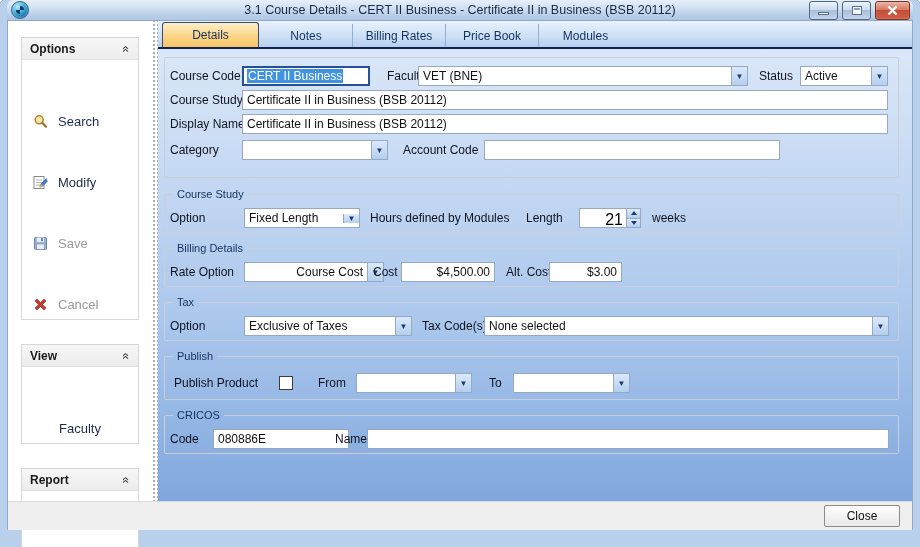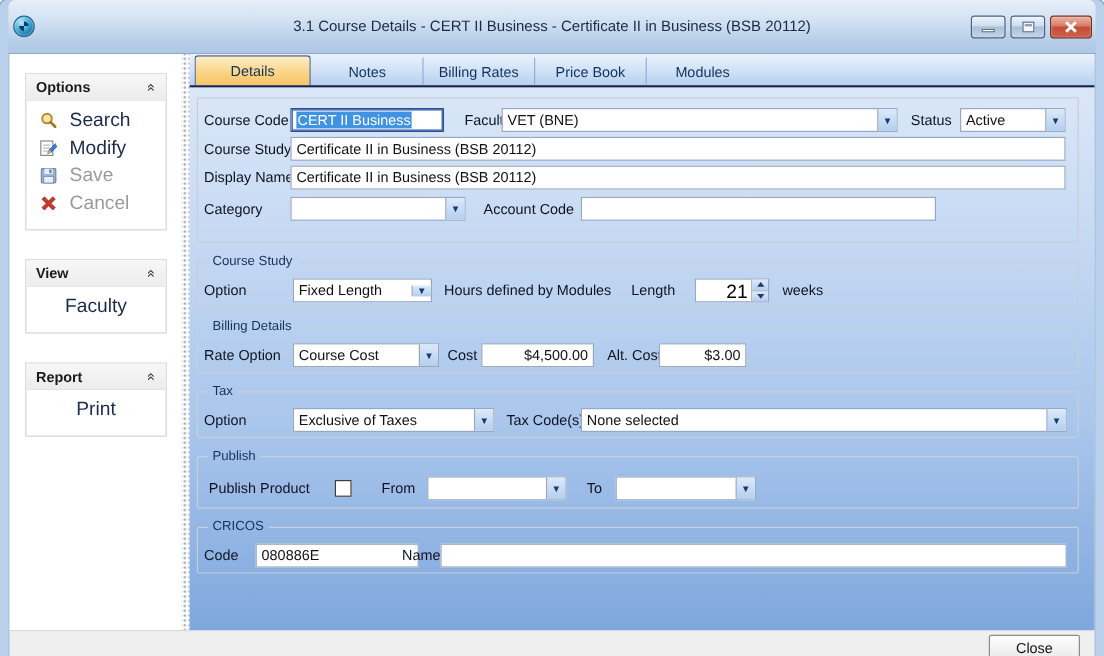--- a/index.html
+++ b/index.html
@@ -7,7 +7,7 @@
   .window { width:920px; height:547px; background:#b9d0ec; padding:0 7px 7px 7px; border-radius:6px 6px 0 0;
             outline:1px solid #7e99bd; position:relative; overflow:hidden; }
   
-  .titlebar { height:44px; display:flex; align-items:center; position:relative;
+  .titlebar { height:20px; display:flex; align-items:center; position:relative;
               background:linear-gradient(#e7eff9, #cfdff1 45%, #b9cfe9 75%, #aec7e4); border-radius:6px 6px 0 0; }
   .app-icon { width:18px; height:18px; margin-left:4px; border-radius:50%;
               background:radial-gradient(circle at 35% 30%, #bfeaf7, #3ba8d6 45%, #0e5f93 80%, #083f66);

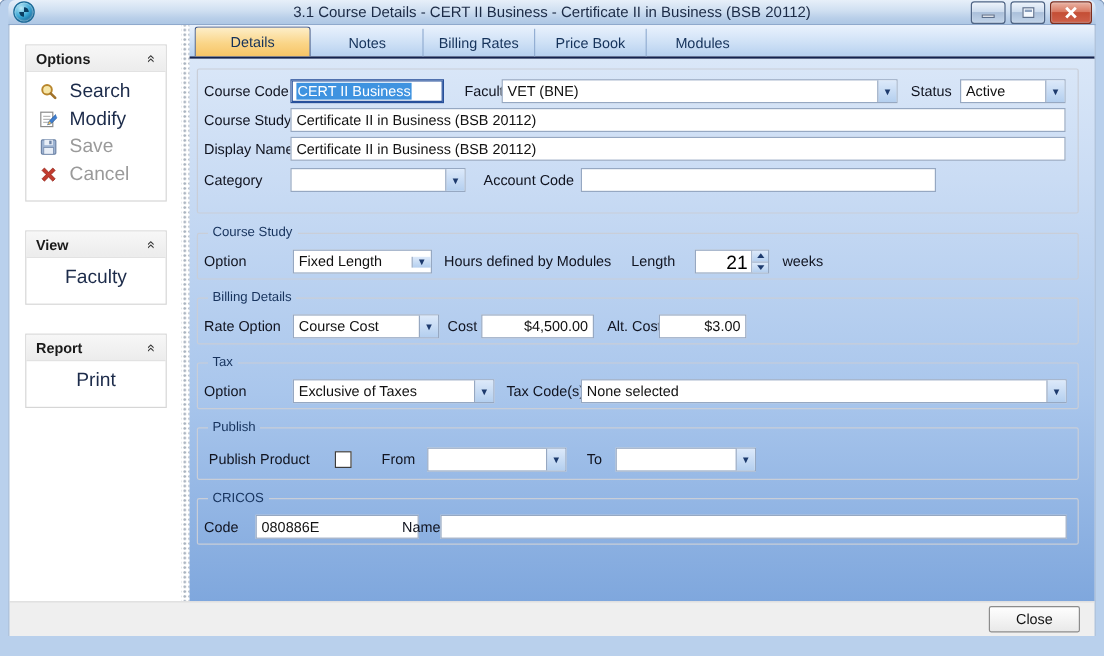--- a/index.html
+++ b/index.html
@@ -33,7 +33,7 @@
   .sp-title { font-weight:bold; font-size:12px; color:#1a1a1a; }
   .chev { margin-left:auto; font-size:12px; color:#333; display:inline-block; transform:rotate(90deg); }
   .sp-items { padding:8px 0 7px 0; }
-  .sp-item { height:23px; display:flex; align-items:flex-start; padding-left:9px; font-size:16px; color:#1c2b4a; cursor:default; }
+  .sp-item { height:23px; display:flex; align-items:flex-end; padding-left:9px; font-size:13px; color:#1c2b4a; cursor:default;margin-top:38px; }
   .sp-item .ic { width:19px; height:16px; margin-right:8px; display:flex; align-items:center; justify-content:center; }
   .sp-item.disabled { color:#9a9a9a; }
   .sp-item.center { justify-content:center; padding-left:0; }

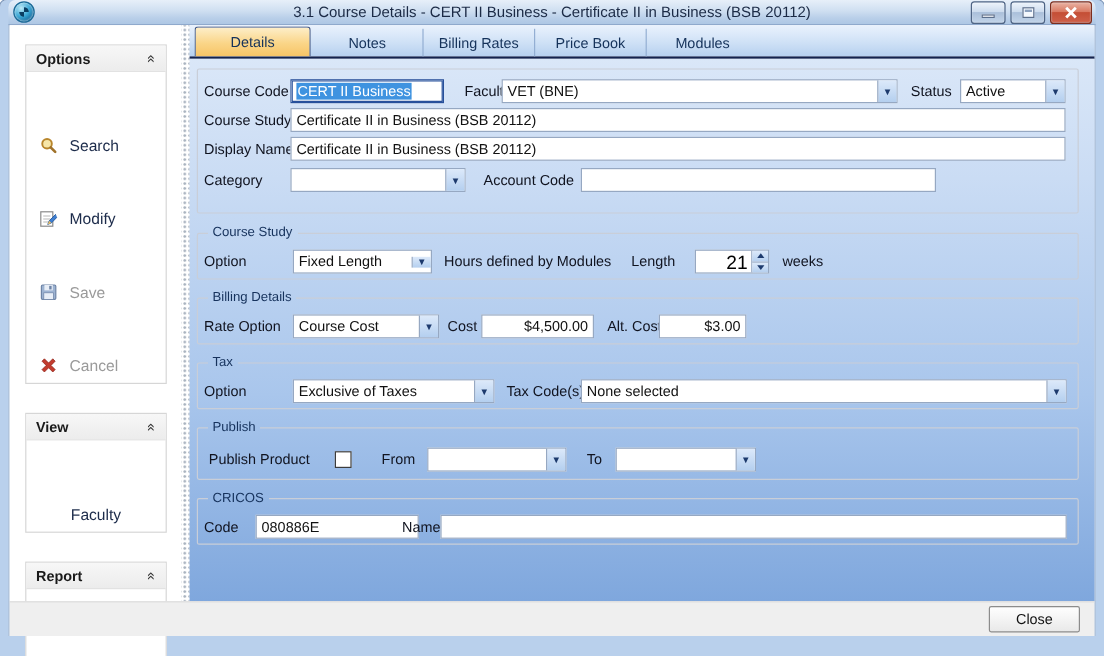--- a/index.html
+++ b/index.html
@@ -261,7 +261,7 @@
             <legend>Billing Details</legend>
             <div class="row" style="top:8px;">
               <span class="lbl" style="left:5px;">Rate Option</span>
-              <div class="combo" style="left:79px;width:122px;">
+              <div class="combo" style="left:79px;width:140px;text-align:right;">
                 <span class="cval">Course Cost</span>
                 <span class="carw">▼</span>
               </div>

